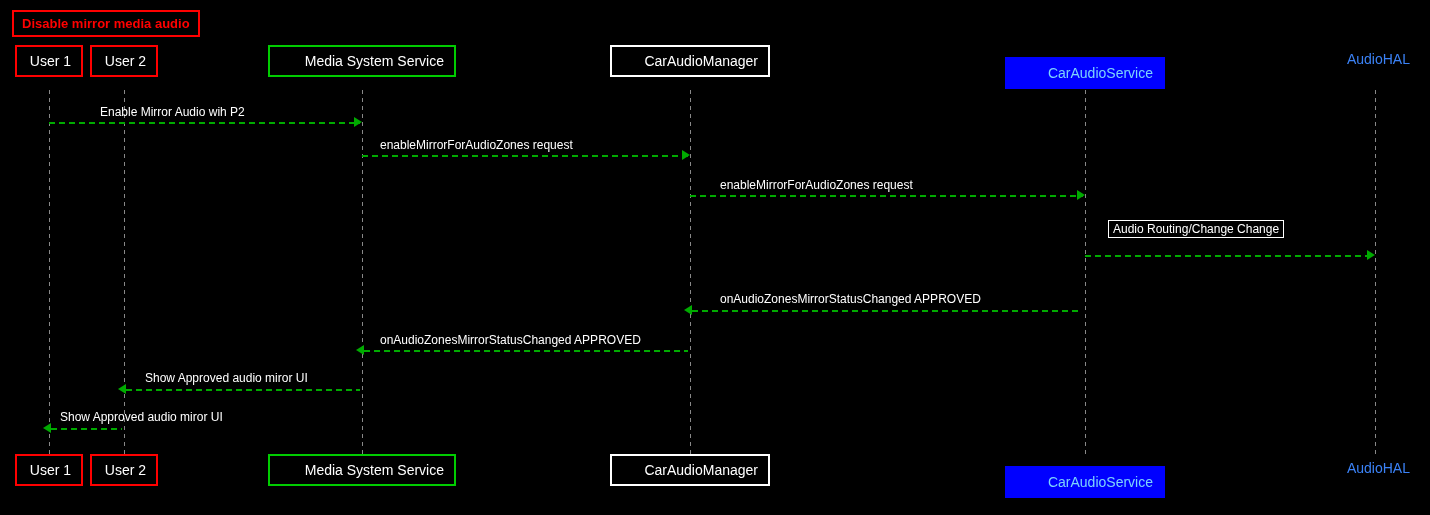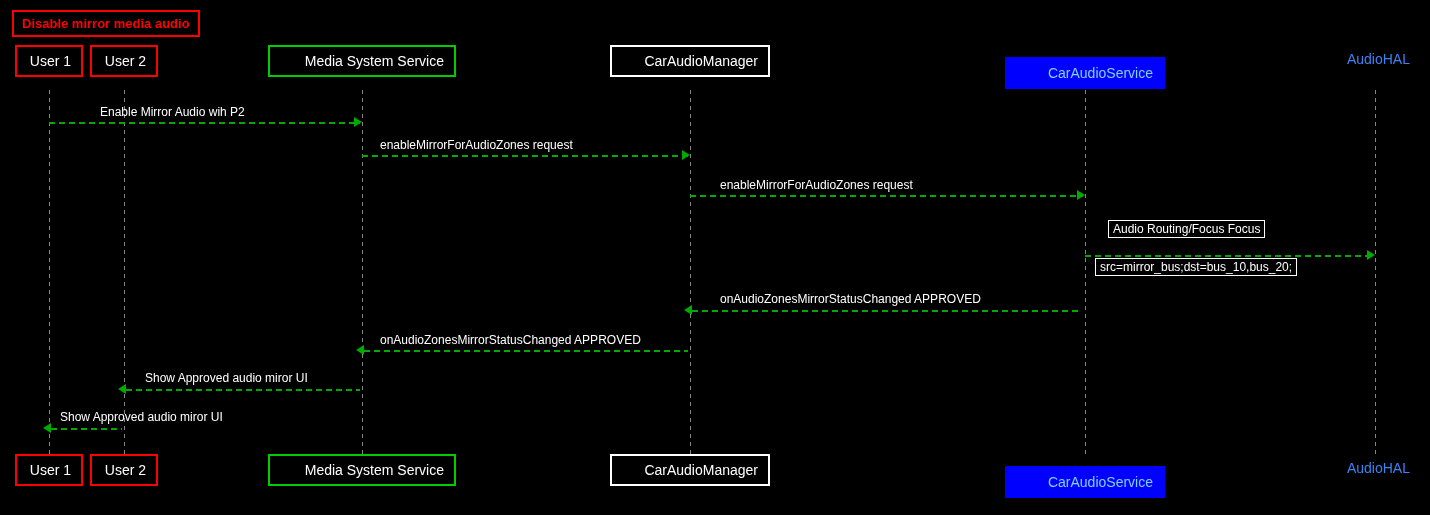--- a/index.html
+++ b/index.html
@@ -155,7 +155,7 @@
   <div class="arrow-head-right" style="left:1077px; top:190px;"></div>
 
   <div class="label-boxed" style="left:1108px; top:220px;">
-    <span>Audio Routing/Focus Focus</span>
+    <span>Audio Routing/Change Change</span>
   </div>
   <div class="arrow-line" style="left:1085px; top:255px; width:288px;"></div>
   <div class="arrow-head-right" style="left:1367px; top:250px;"></div>

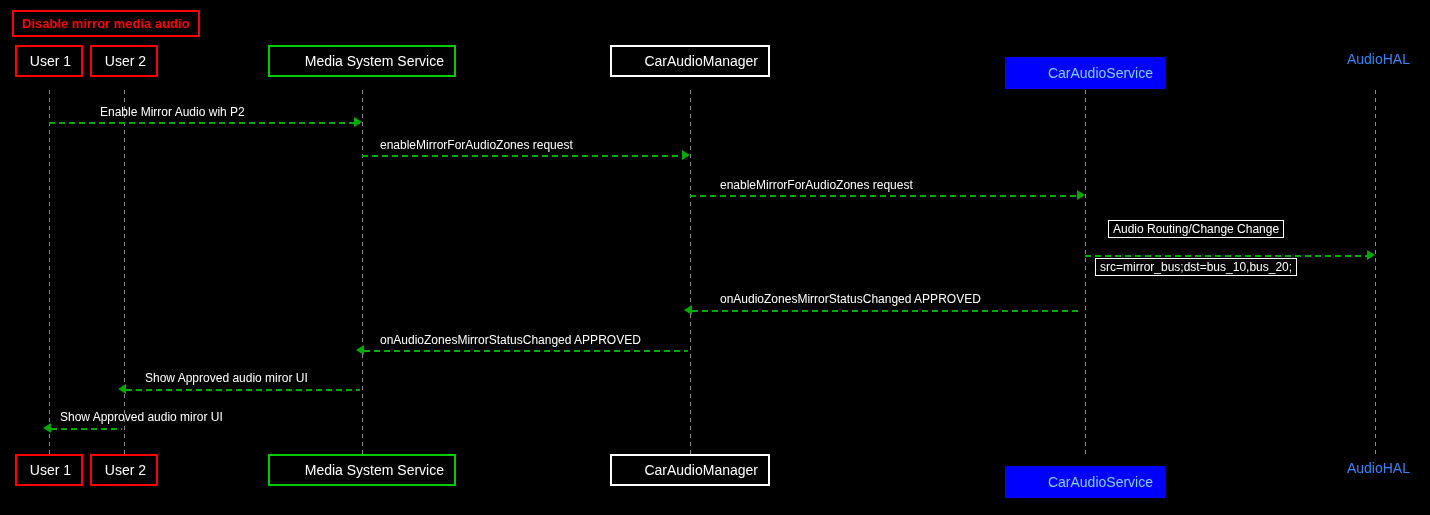--- a/index.html
+++ b/index.html
@@ -160,9 +160,6 @@
   <div class="arrow-line" style="left:1085px; top:255px; width:288px;"></div>
   <div class="arrow-head-right" style="left:1367px; top:250px;"></div>
 
-  <div class="label-boxed" style="left:1095px; top:258px;">
-    <span>src=mirror_bus;dst=bus_10,bus_20;</span>
-  </div>
 
   <div class="label" style="left:720px; top:292px;">
     <span>onAudioZonesMirrorStatusChanged APPROVED</span>

